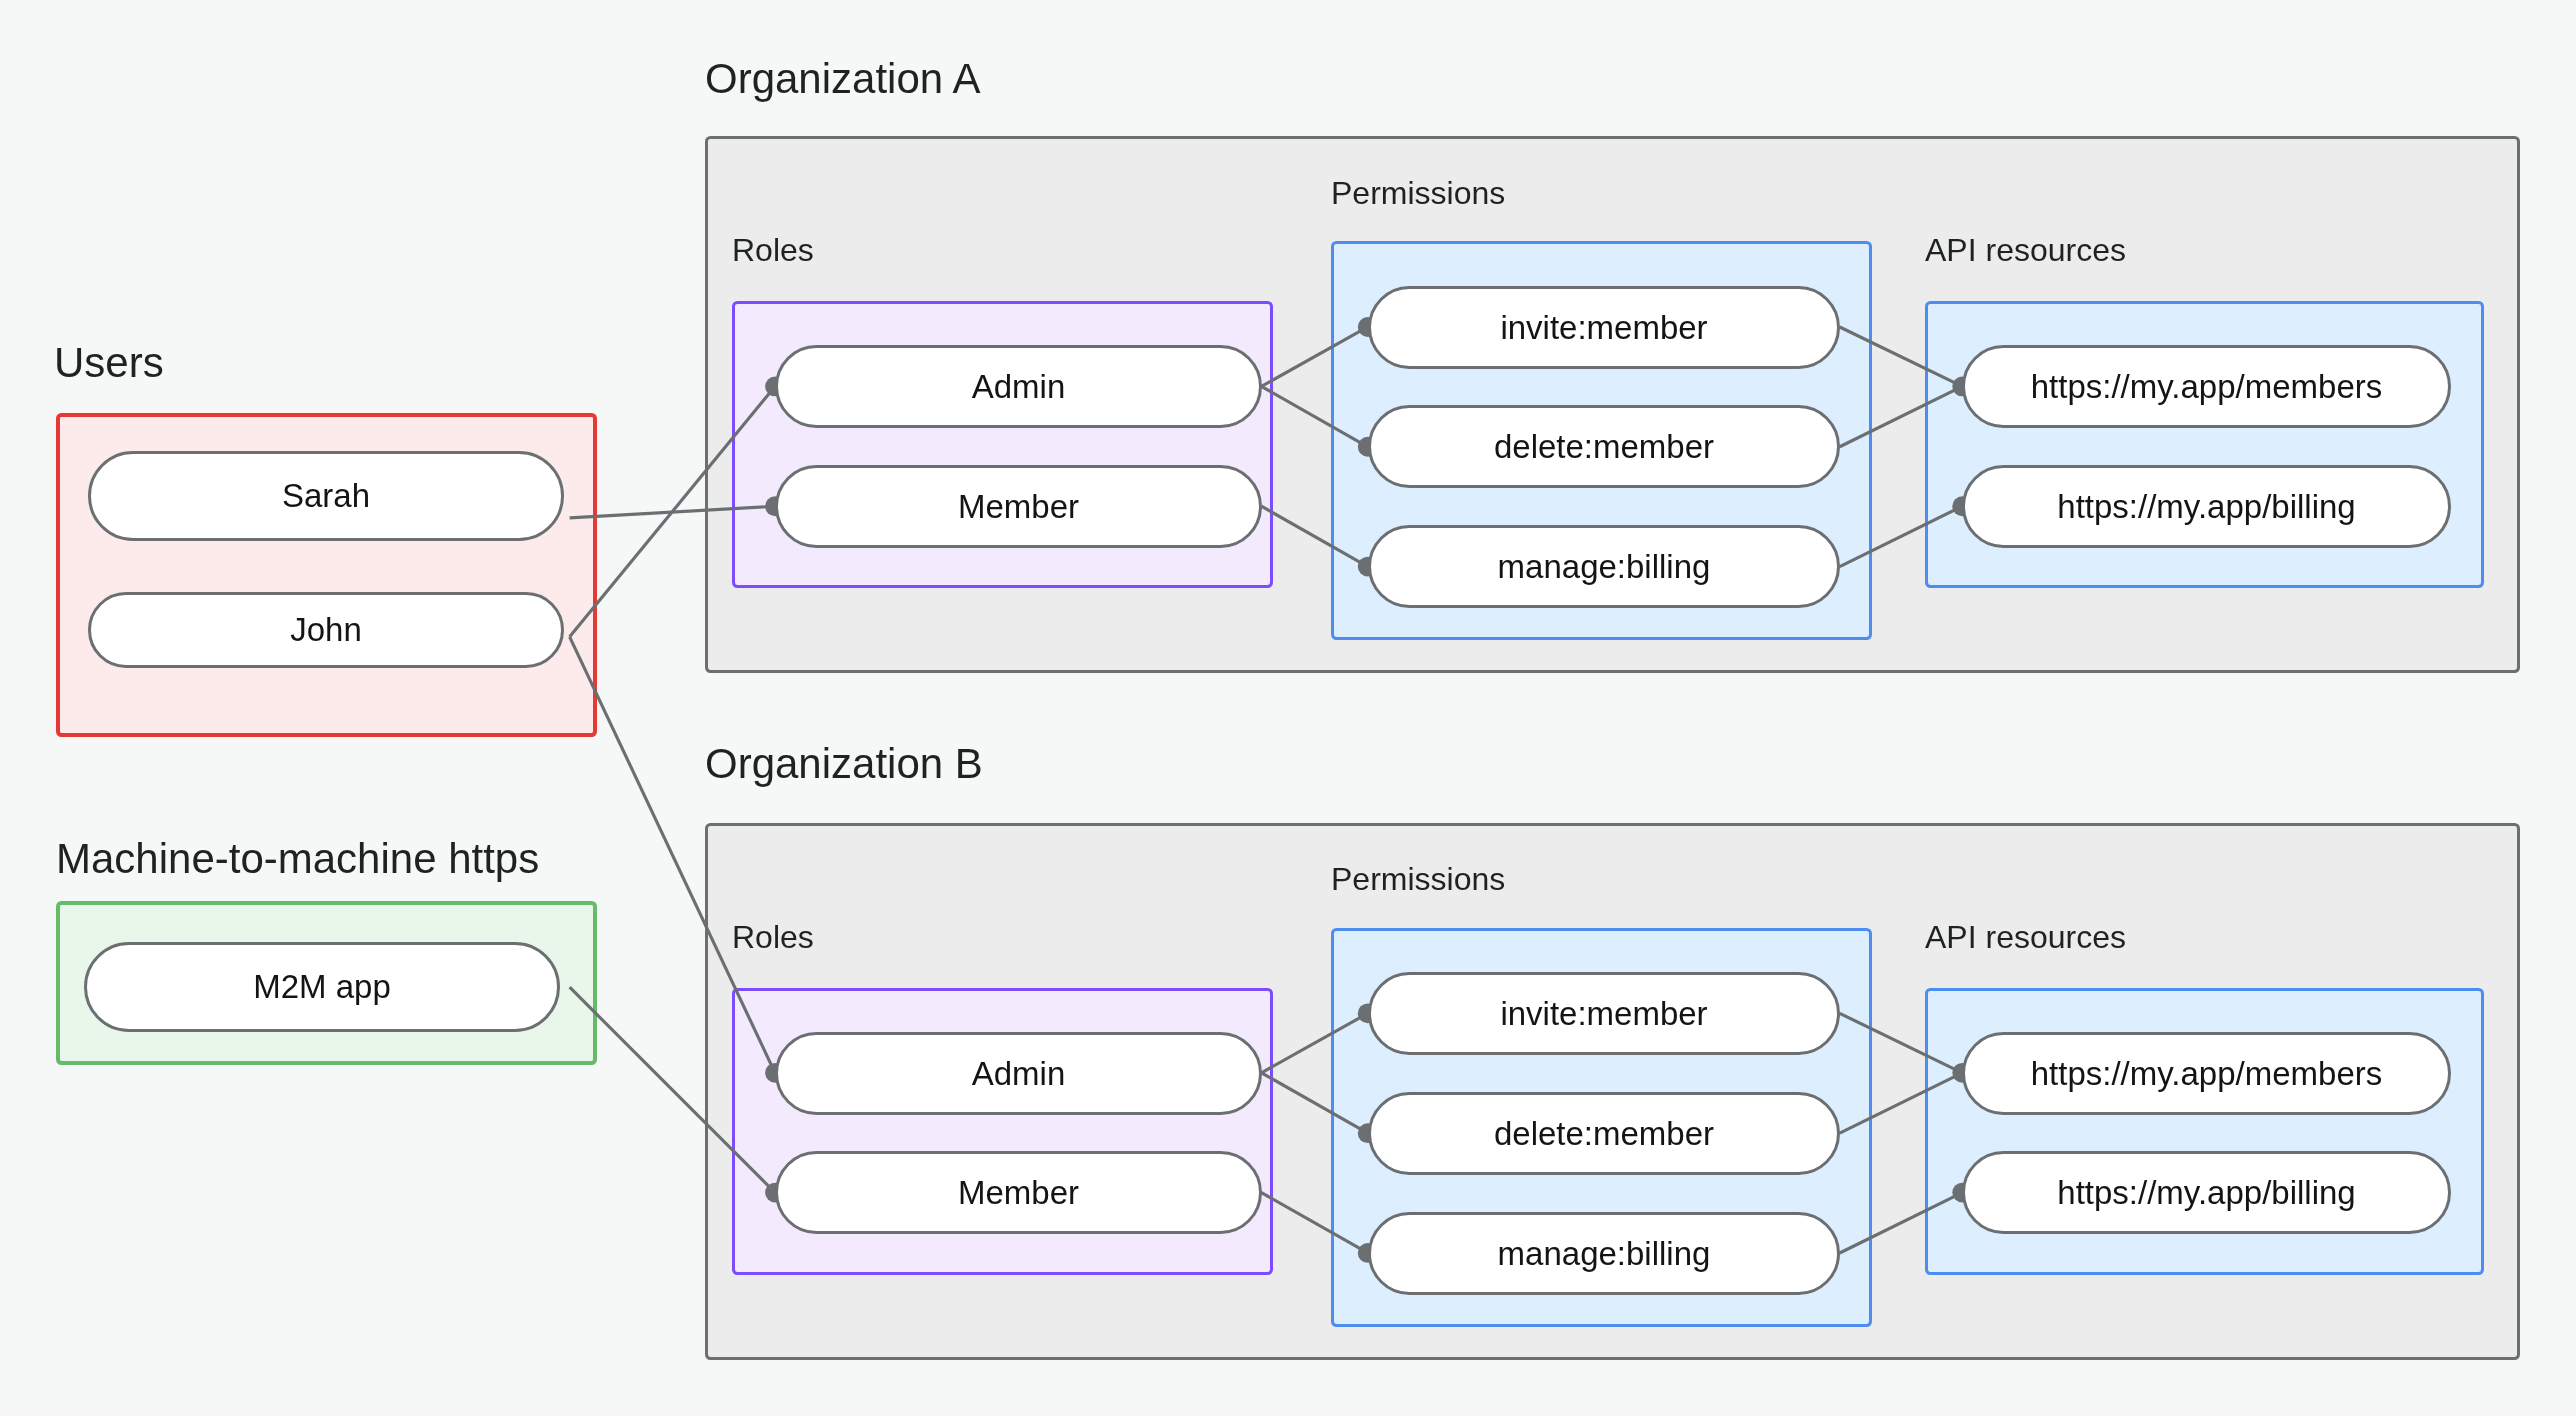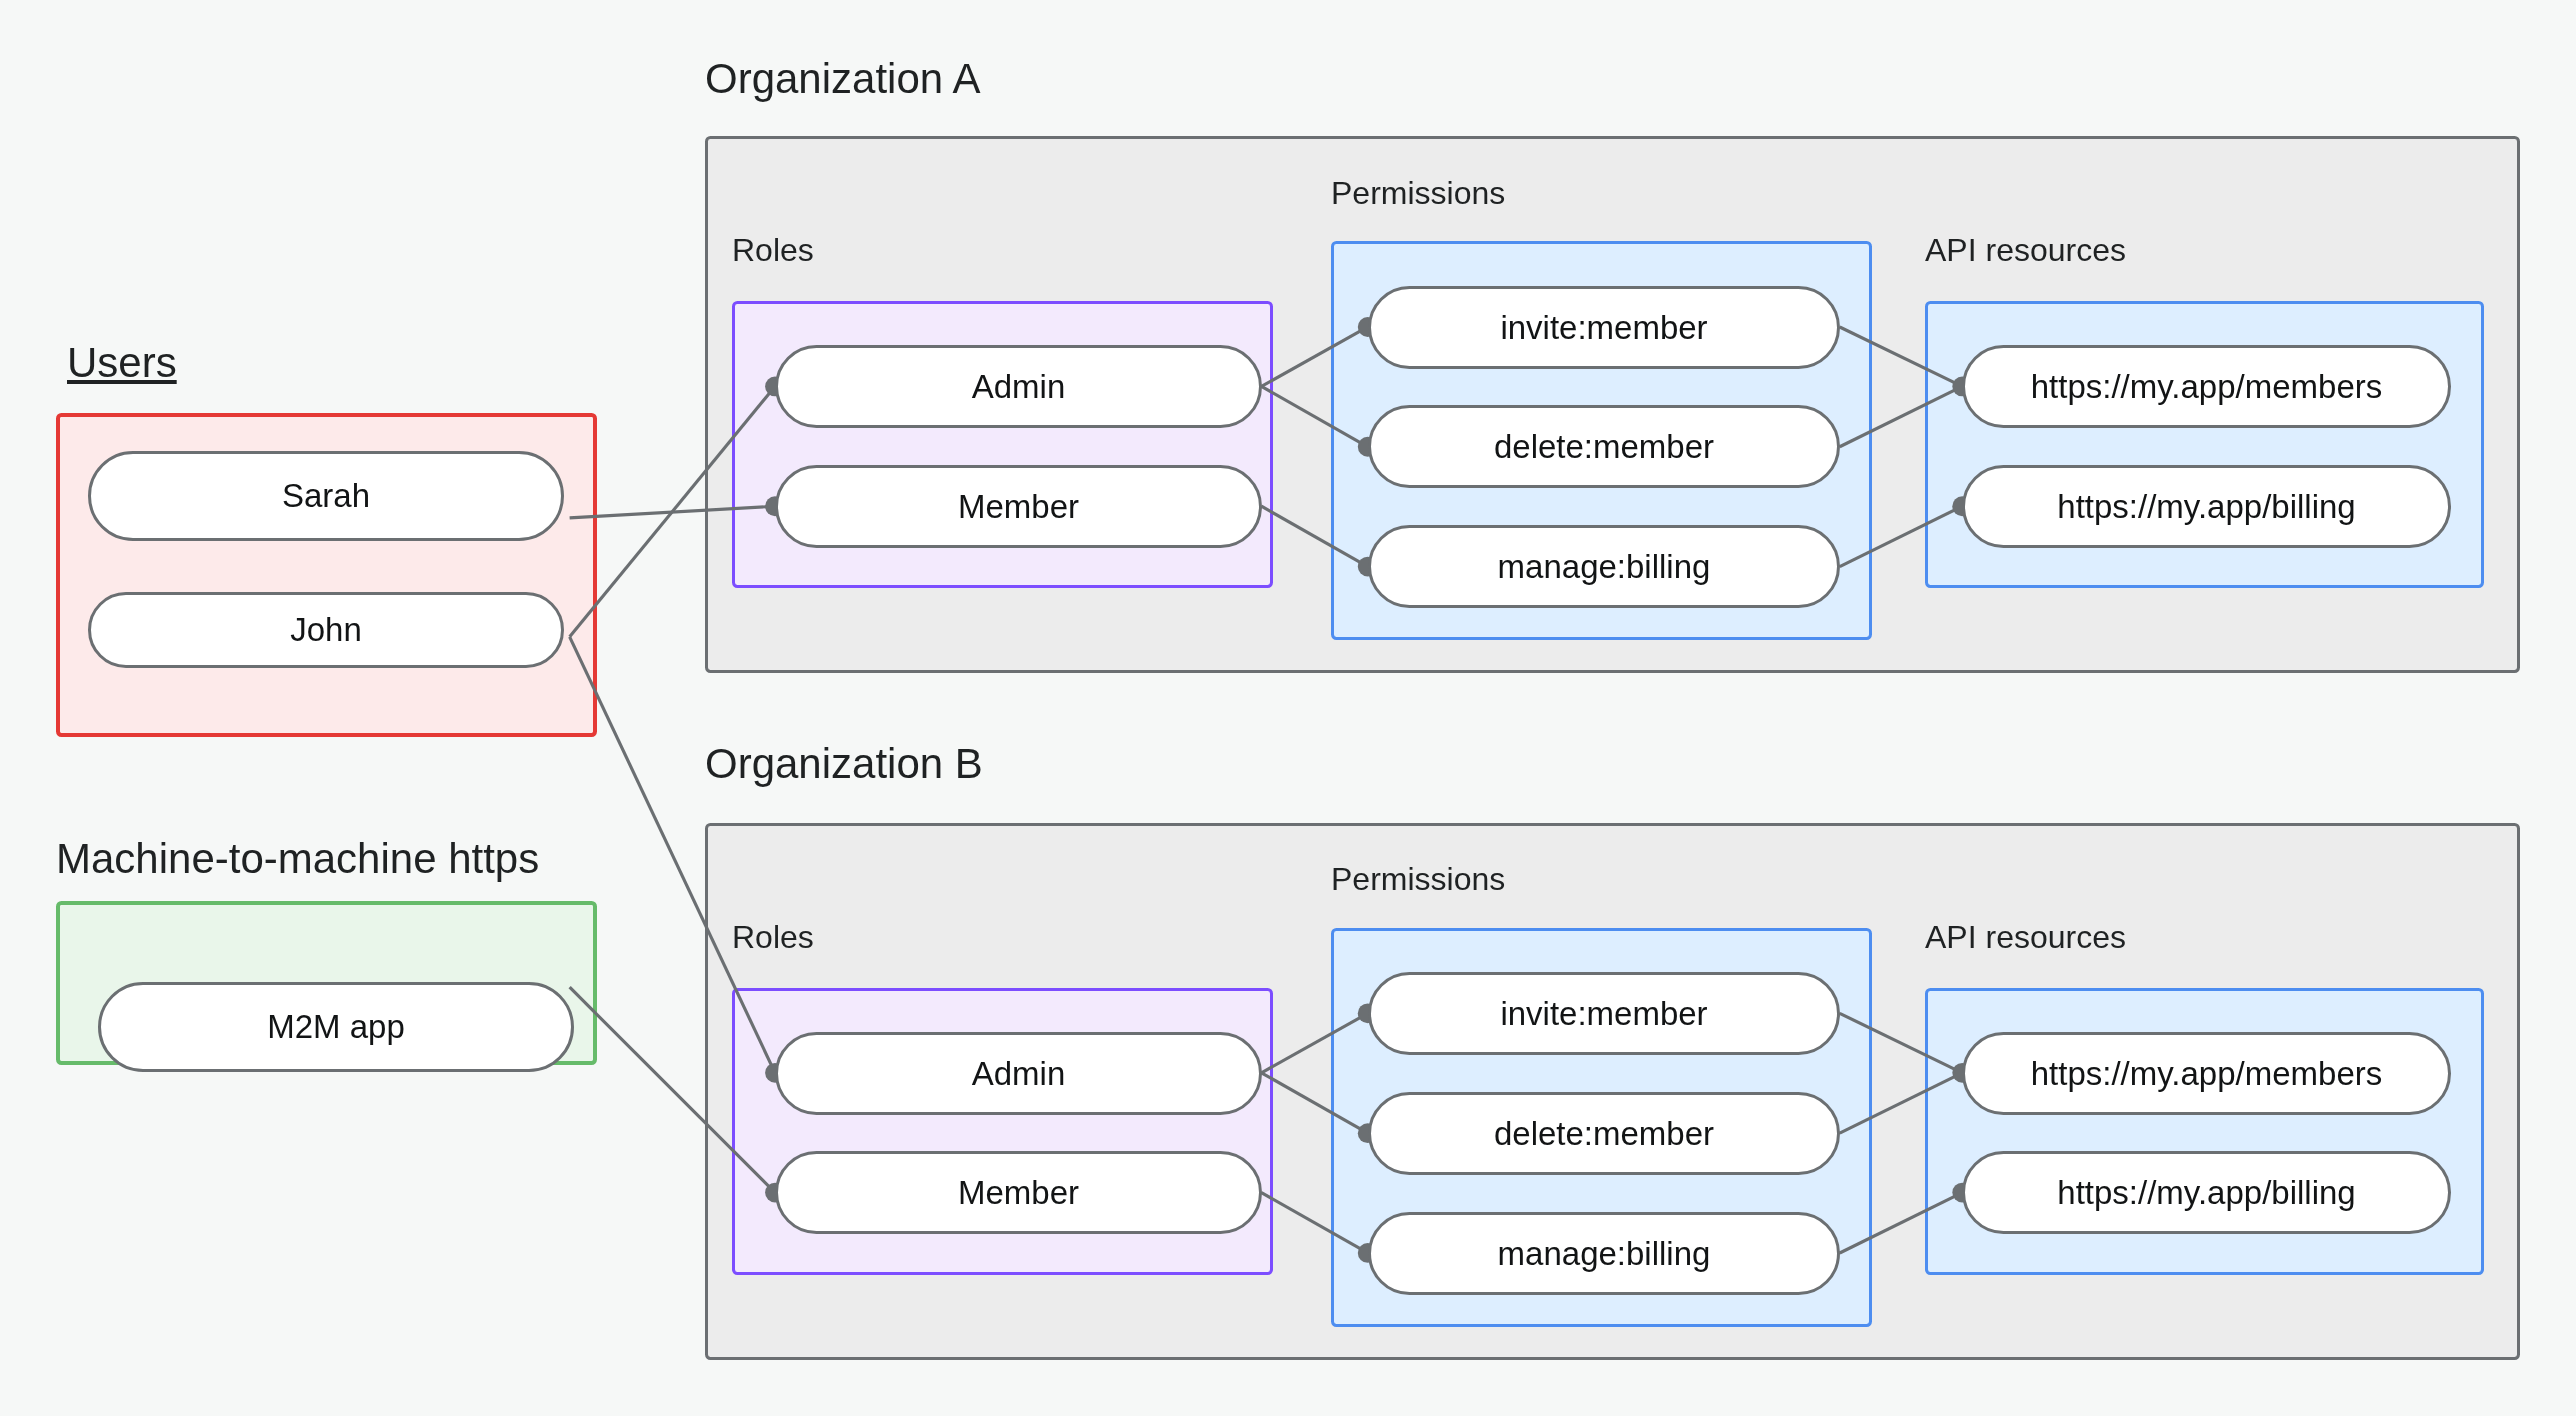--- a/index.html
+++ b/index.html
@@ -129,7 +129,7 @@
     <circle cx="2178" cy="1324" r="11"></circle>
   </svg>
 
-  <div class="caption" style="left:67px; top:342px;text-decoration:underline;">Users</div>
+  <div class="caption" style="left:54px; top:342px;">Users</div>
 
   <div class="group-box group-users" style="left:56px; top:413px; width:541px; height:324px;"></div>
 

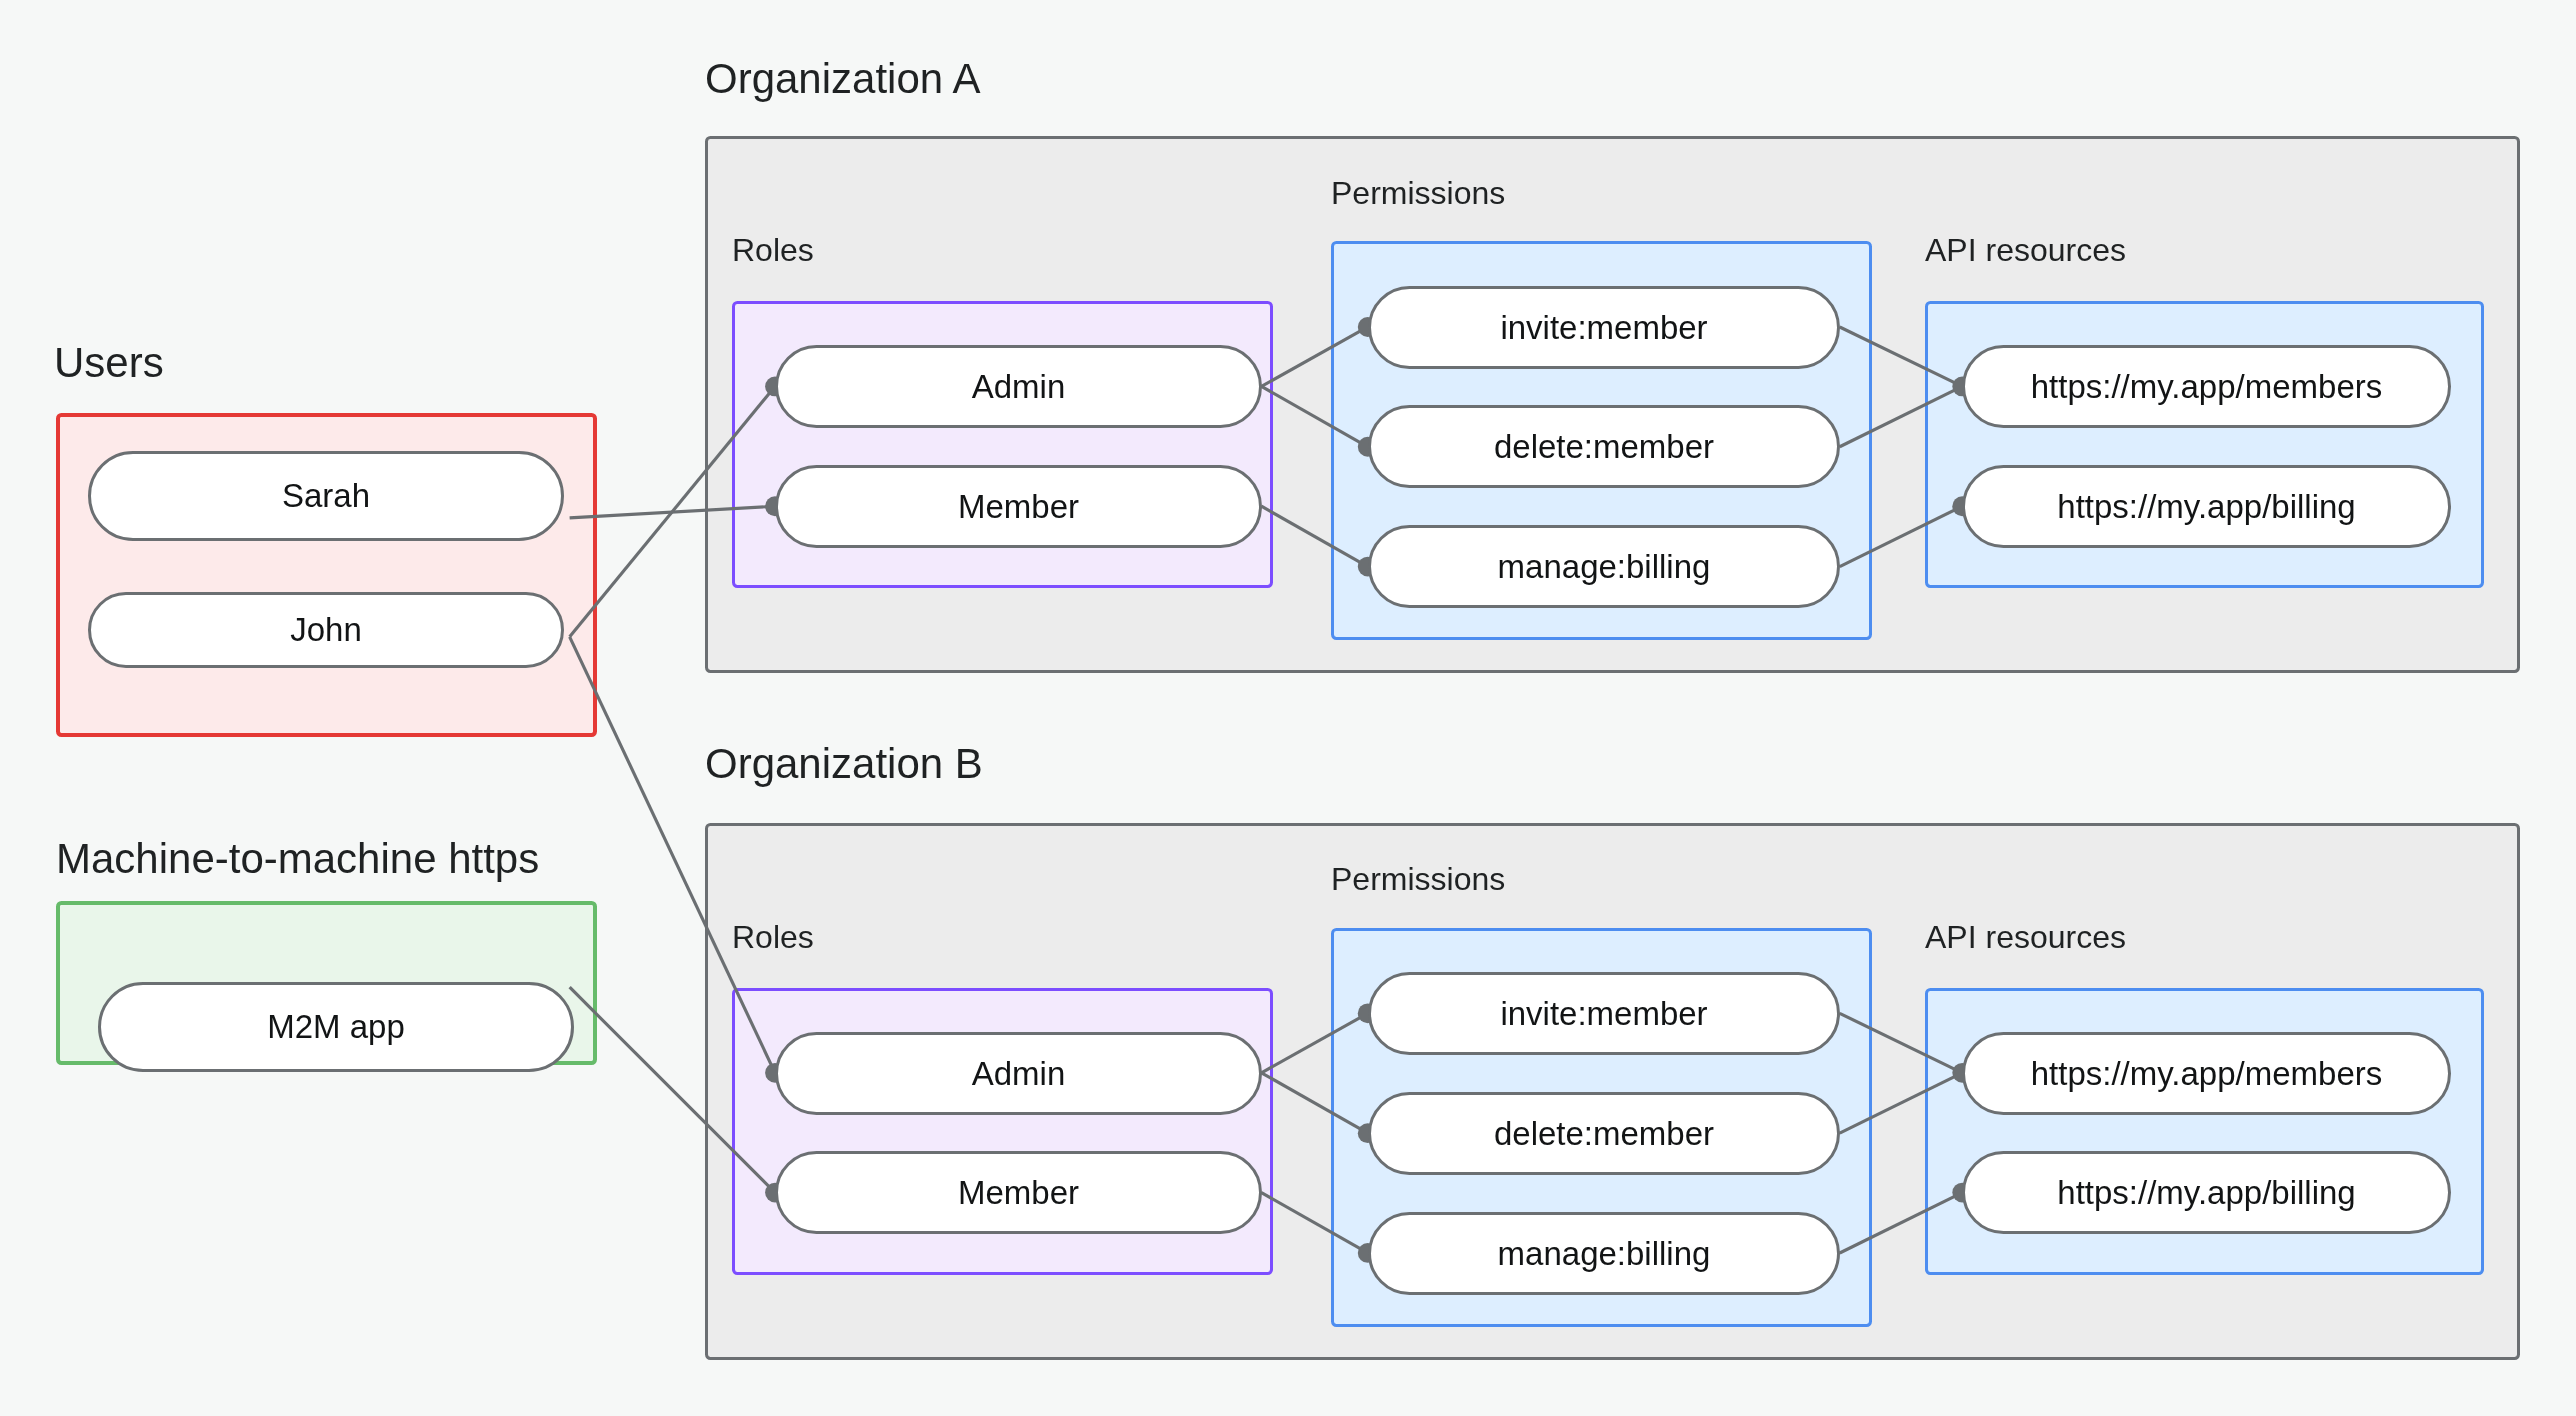--- a/index.html
+++ b/index.html
@@ -141,7 +141,7 @@
 
   <div class="group-box group-m2m" style="left:56px; top:901px; width:541px; height:164px;"></div>
 
-  <div class="pill" style="left:98px; top:942px; width:476px; height:90px;margin-top:40px;">M2M app</div>
+  <div class="pill" style="left:84px; top:942px; width:476px; height:90px;">M2M app</div>
 
   <div class="caption" style="left:705px; top:58px;">Organization A</div>
 

